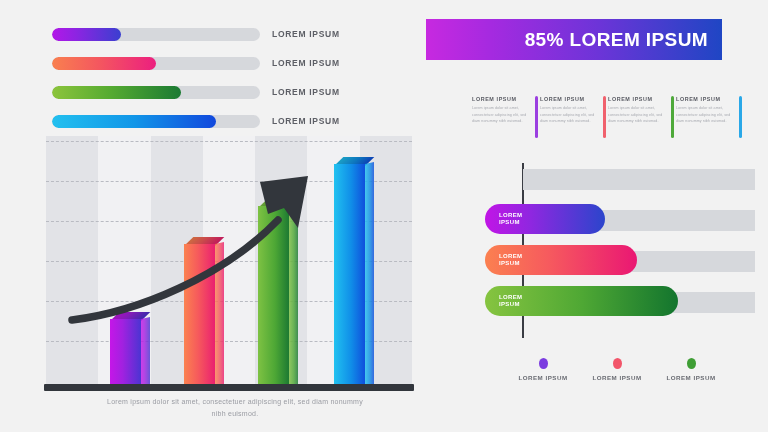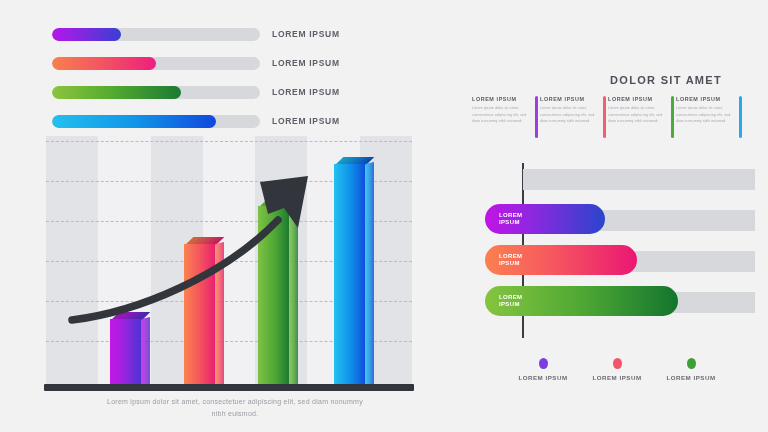--- a/index.html
+++ b/index.html
@@ -222,6 +222,9 @@
 
 <div id="right-panel">
 
+  <div id="hero-banner">
+    <span id="hero-title">85% LOREM IPSUM</span>
+  </div>
   <div id="hero-subtitle">DOLOR SIT AMET</div>
 
   <div id="feature-row">

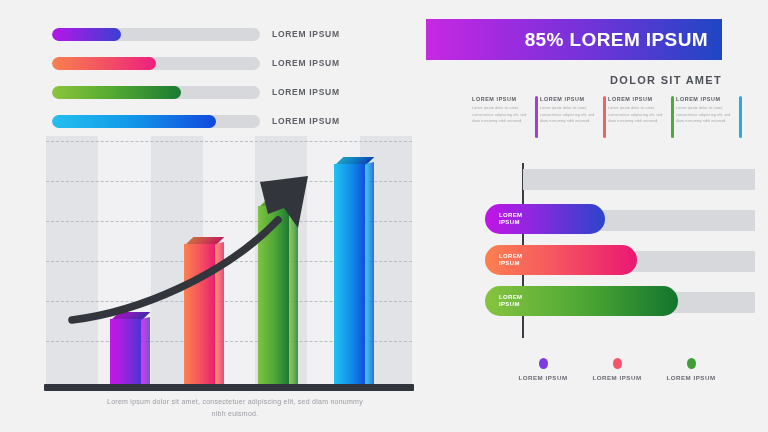--- a/index.html
+++ b/index.html
@@ -225,7 +225,6 @@
   <div id="hero-banner">
     <span id="hero-title">85% LOREM IPSUM</span>
   </div>
-  <div id="hero-subtitle">DOLOR SIT AMET</div>
 
   <div id="feature-row">
       <div class="feature-col">

